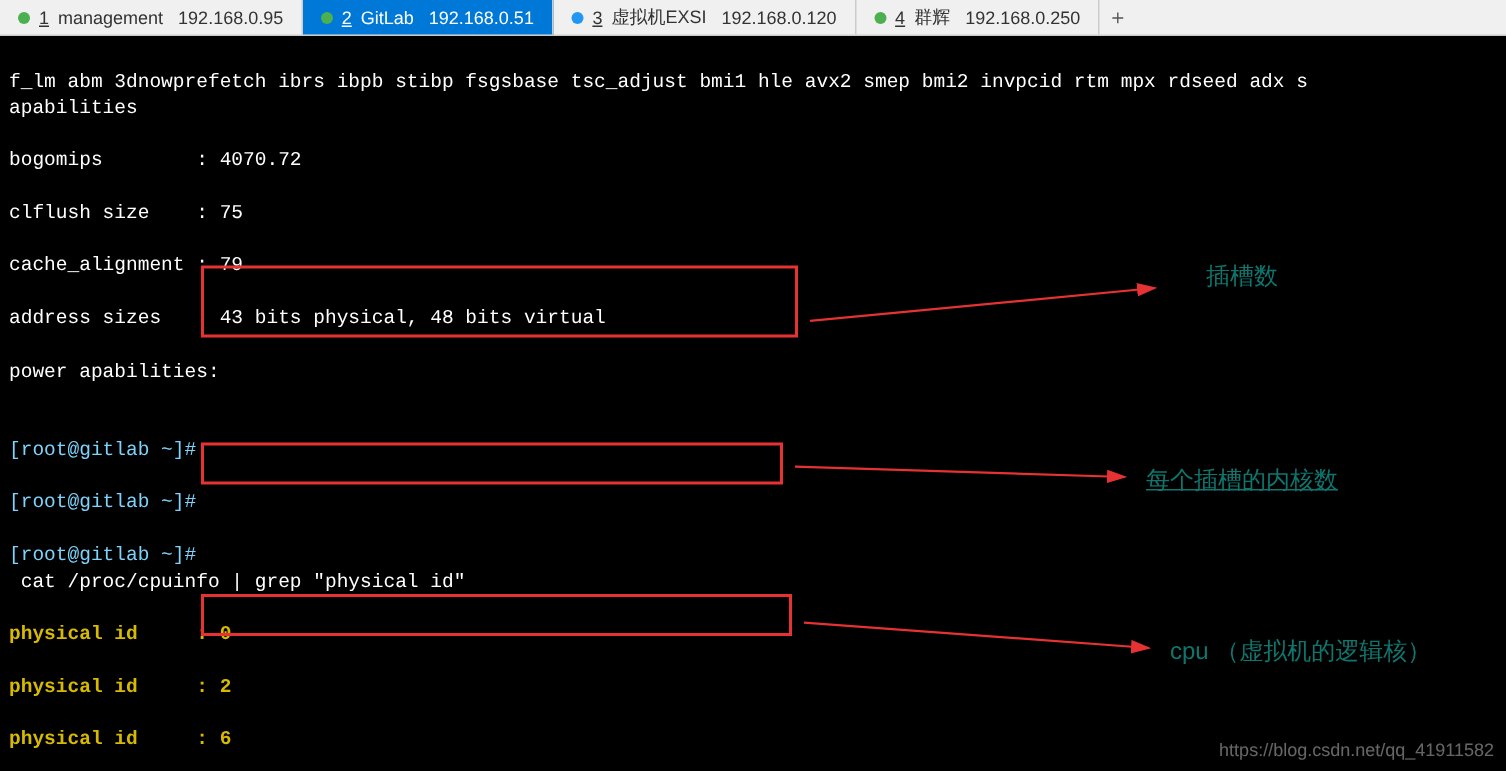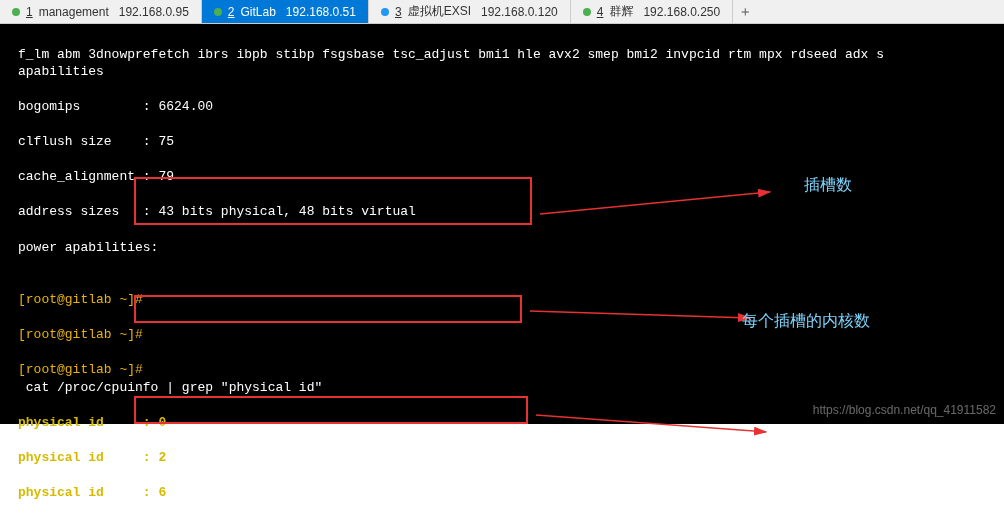--- a/index.html
+++ b/index.html
@@ -49,8 +49,8 @@
     .terminal {
       background: #000;
       color: #fff;
-      padding: 4px 18px;
-      height: 400px;
+      padding: 4px 6px;
+      height: 490px;
       position: relative;
       line-height: 1.35;
       white-space: pre;

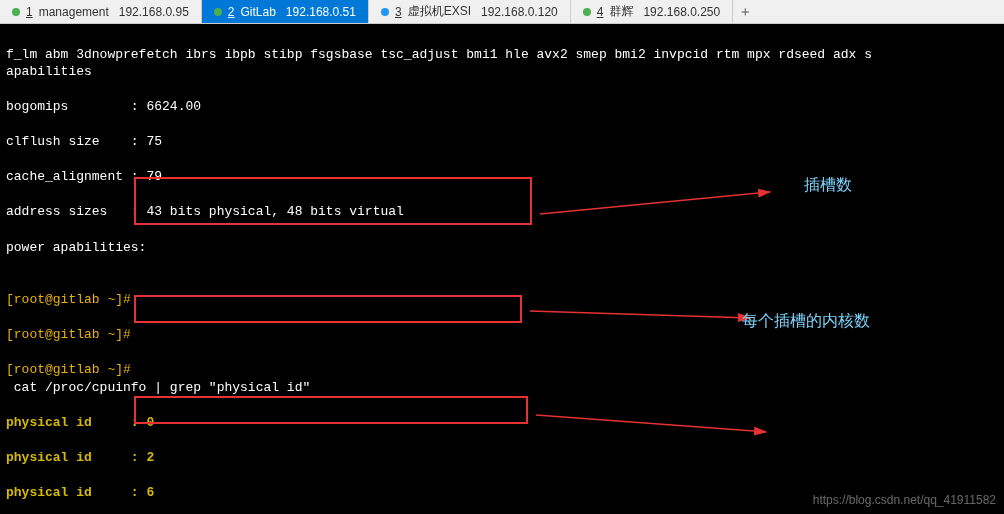--- a/index.html
+++ b/index.html
@@ -116,7 +116,7 @@
 <span>f_lm abm 3dnowprefetch ibrs ibpb stibp fsgsbase tsc_adjust bmi1 hle avx2 smep bmi2 invpcid rtm mpx rdseed adx s
 apabilities</span>
 
-<span>bogomips        : 6624.00</span>
+<span>bogomips        : 4070.72</span>
 
 <span>clflush size    : 75</span>
 

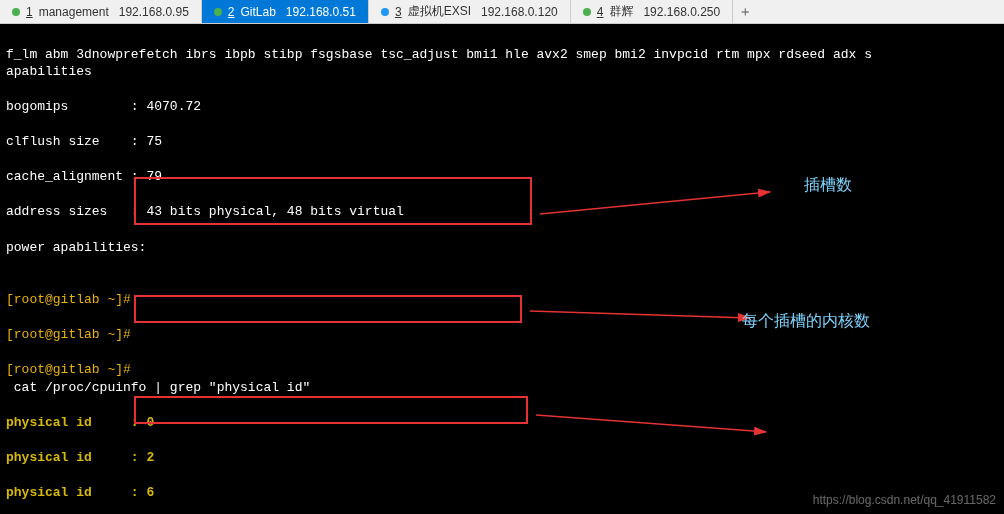--- a/index.html
+++ b/index.html
@@ -65,7 +65,7 @@
     }
     .annotation {
       position: absolute;
-      color: #7dd3fc;
+      color: #0f766e;
       font-family: Arial, "Microsoft YaHei", sans-serif;
       font-size: 16px;
     }

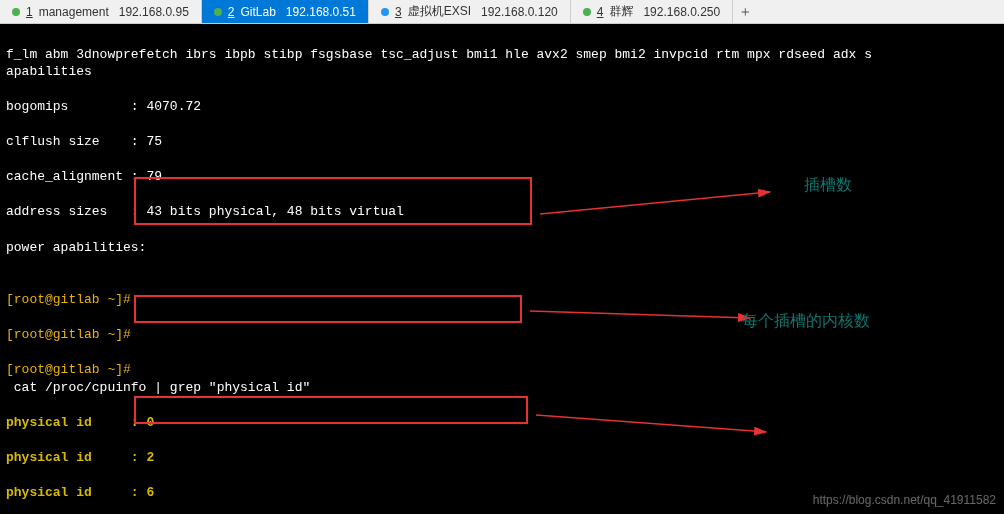--- a/index.html
+++ b/index.html
@@ -57,7 +57,7 @@
       font-size: 13px;
     }
     .yellow { color: #d7ba00; font-weight: bold; margin-top: 29px; }
-    .prompt { color: #eab308; font-family: Liberation Mono, monospace; }
+    .prompt { color: #7dd3fc; font-family: Liberation Mono, monospace; }
     .redbox {
       position: absolute;
       border: 2px solid #e63232;

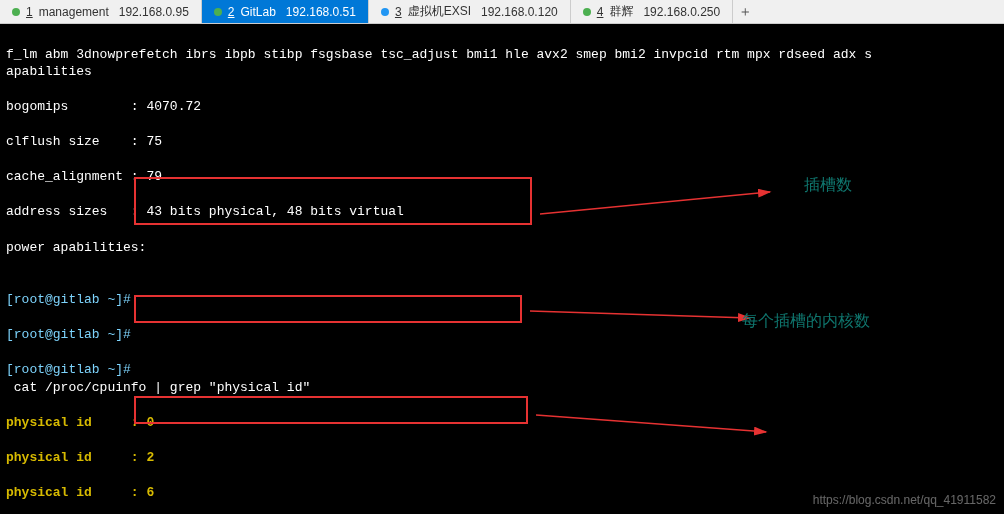--- a/index.html
+++ b/index.html
@@ -186,7 +186,7 @@
       </defs>
     <line x1="0" y1="5" x2="220" y2="12" stroke="#e63232" stroke-width="1.5" marker-end="url(#ah2)"></line>
   </svg>
-  <div class="annotation" style="left:742px; top:286px;">每个插槽的内核数</div>
+  <div class="annotation" style="left:764px; top:286px;text-decoration:underline;">每个插槽的内核数</div>
 
   <svg class="arrow" style="left:536px; top:386px;" width="240" height="30">
     <defs>

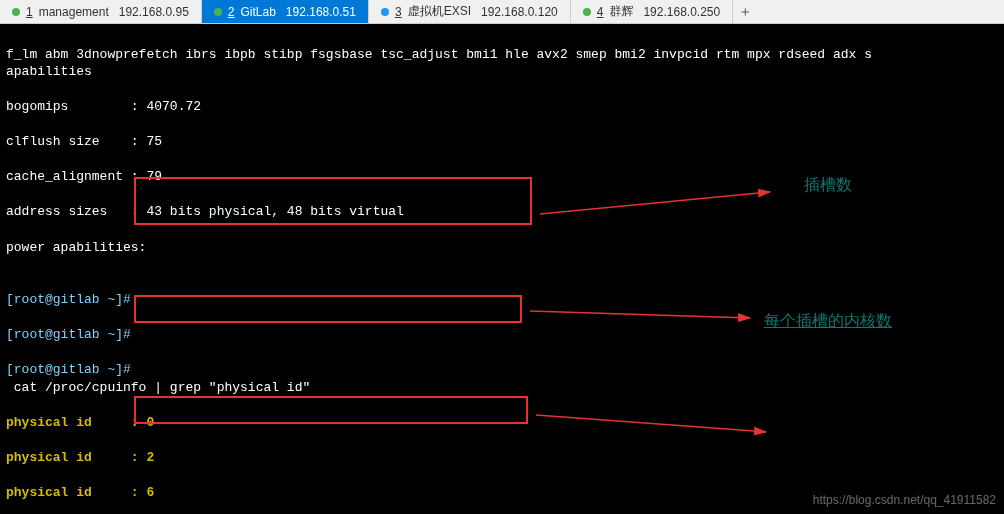--- a/index.html
+++ b/index.html
@@ -196,6 +196,7 @@
       </defs>
     <line x1="0" y1="5" x2="230" y2="22" stroke="#e63232" stroke-width="1.5" marker-end="url(#ah3)"></line>
   </svg>
+  <div class="annotation" style="left:780px; top:400px;">cpu （虚拟机的逻辑核）</div>
 
   <div class="watermark">https://blog.csdn.net/qq_41911582</div>
 </div>

